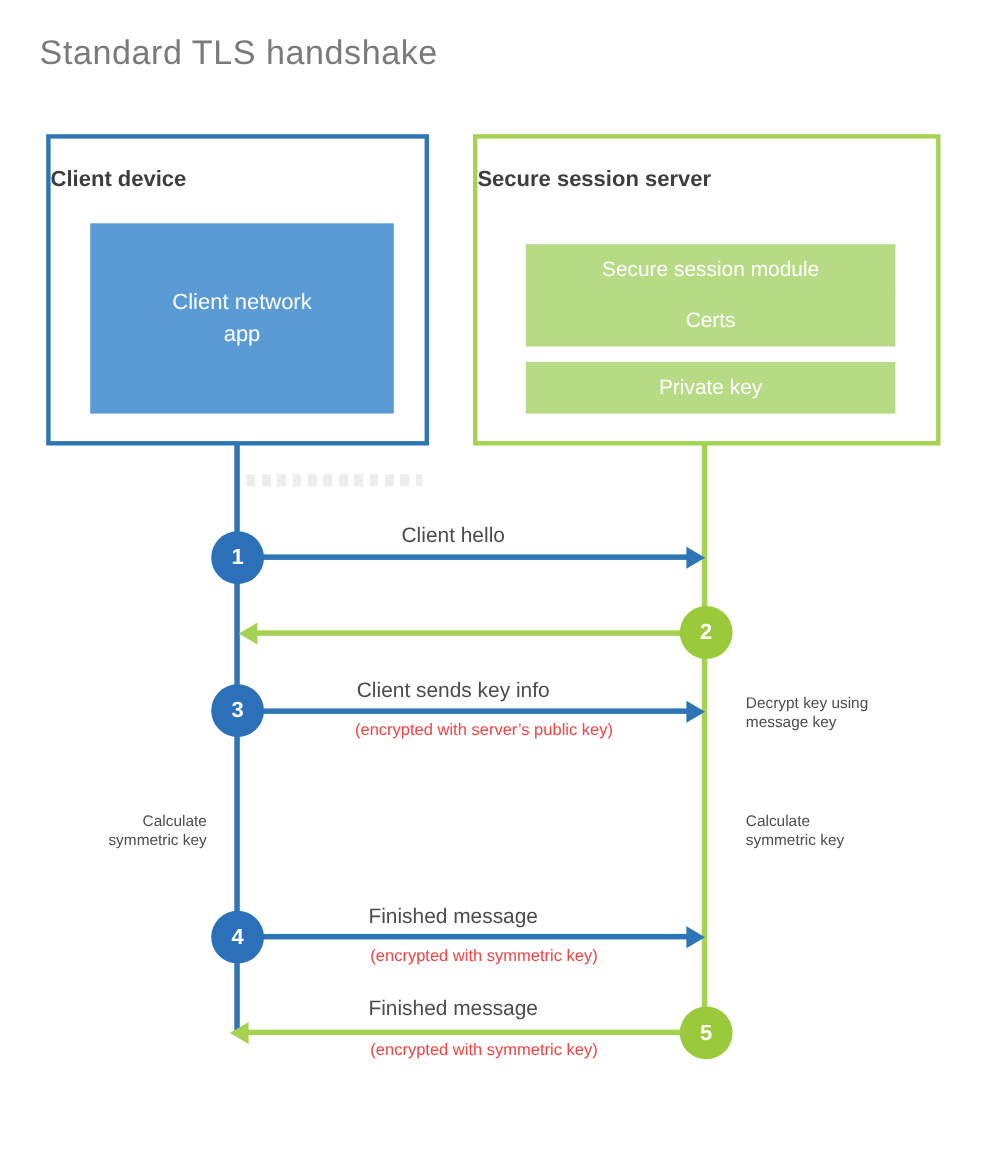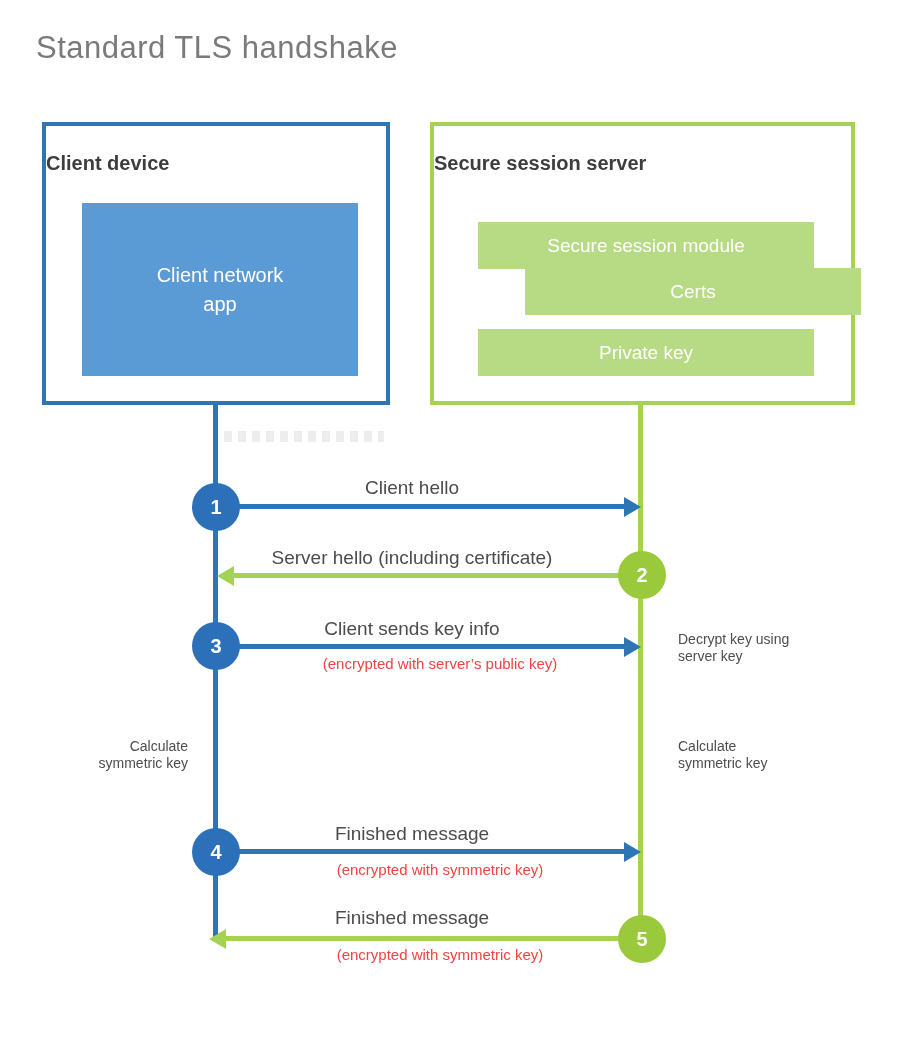--- a/index.html
+++ b/index.html
@@ -58,7 +58,7 @@
     display: flex; align-items: center; justify-content: center;
   }
   .bar-1 { top: 96px; }
-  .bar-2 { top: 142px; margin-left: 47px; }
+  .bar-2 { top: 142px; }
   .bar-3 { top: 203px; }
 
   

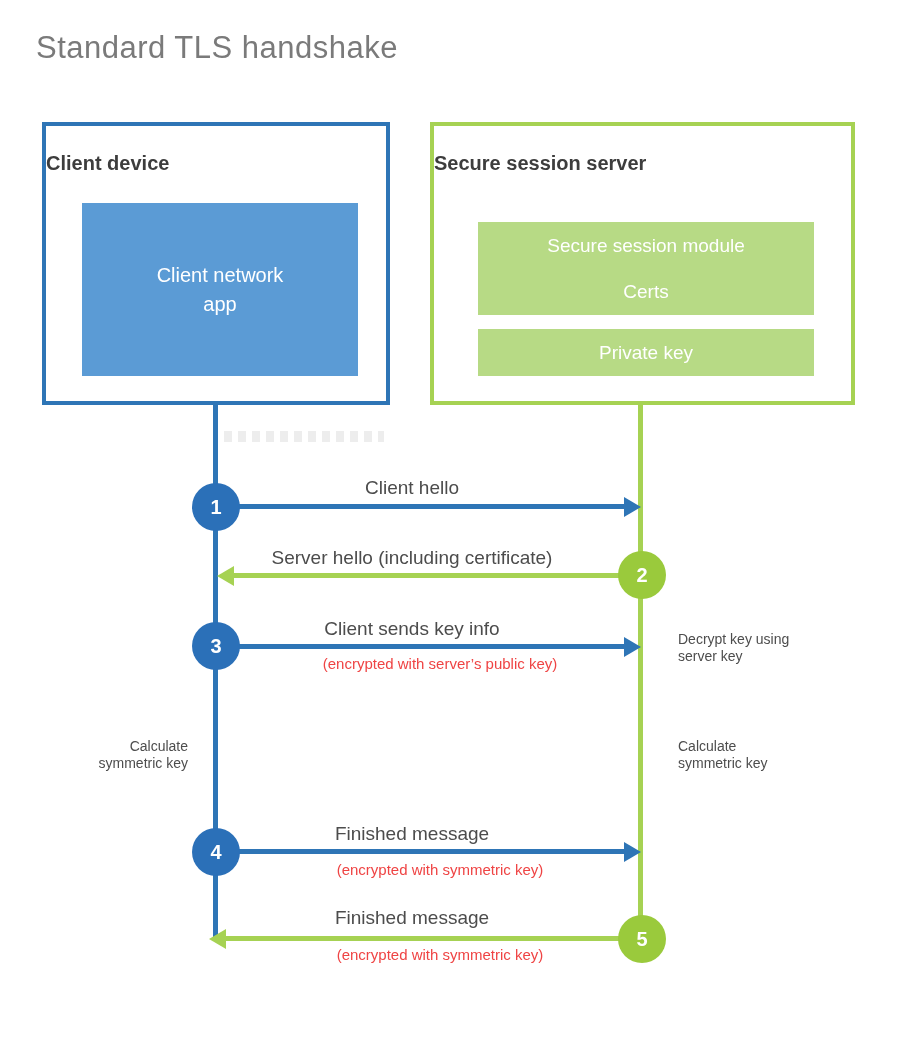--- a/index.html
+++ b/index.html
@@ -170,7 +170,6 @@
   <div class="abs arrow-head head-right a1-head"></div>
   <div class="abs step-circle step-blue c1">1</div>
 
-  <div class="abs msg-label l2">Server hello (including certificate)</div>
   <div class="abs arrow-line green a2-line"></div>
   <div class="abs arrow-head head-left a2-head"></div>
   <div class="abs step-circle step-green c2">2</div>

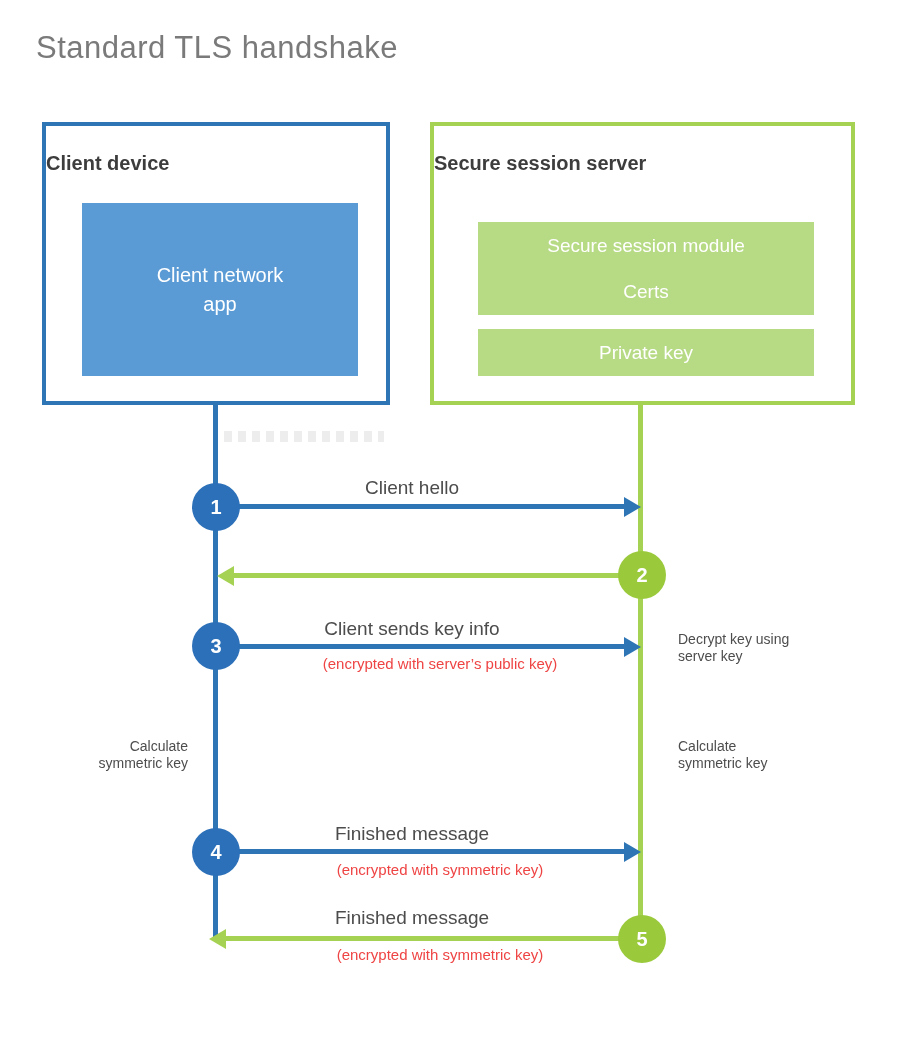--- a/index.html
+++ b/index.html
@@ -180,7 +180,7 @@
   <div class="abs msg-sublabel s3">(encrypted with server’s public key)</div>
   <div class="abs step-circle step-blue c3">3</div>
   <div class="abs side-note note-decrypt">Decrypt key using
-server key</div>
+message key</div>
 
   <div class="abs side-note note-calc-left">Calculate
 symmetric key</div>

